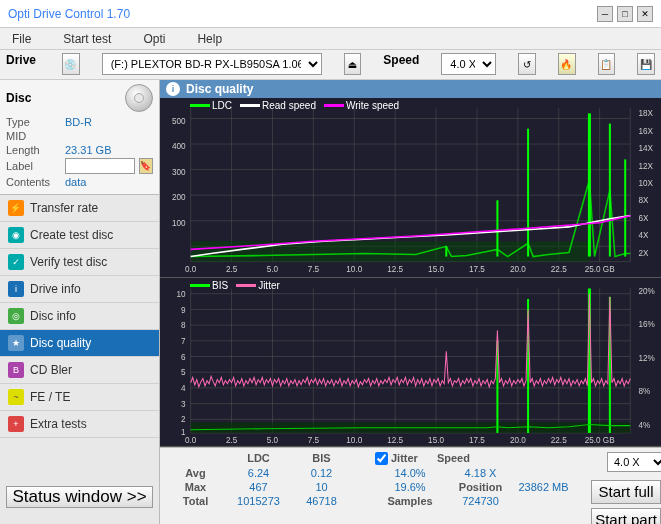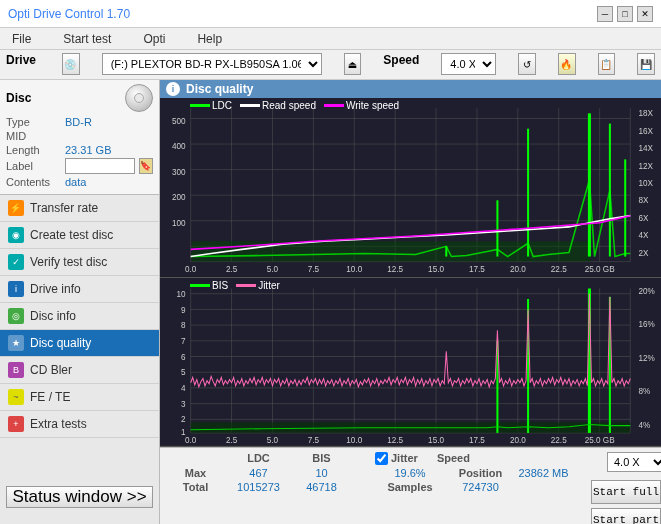--- a/index.html
+++ b/index.html
@@ -718,6 +718,24 @@
           </div>
           <div class="stats-row">
             <div class="stats-col">
+              <span class="stats-header">Avg</span>
+            </div>
+            <div class="stats-col">
+              <span class="stats-val">6.24</span>
+            </div>
+            <div class="stats-col">
+              <span class="stats-val">0.12</span>
+            </div>
+            <div style="width:10px;"></div>
+            <div class="stats-col-wide">
+              <span class="stats-val">14.0%</span>
+            </div>
+            <div class="stats-col">
+              <span class="stats-val">4.18 X</span>
+            </div>
+          </div>
+          <div class="stats-row">
+            <div class="stats-col">
               <span class="stats-header">Max</span>
             </div>
             <div class="stats-col">

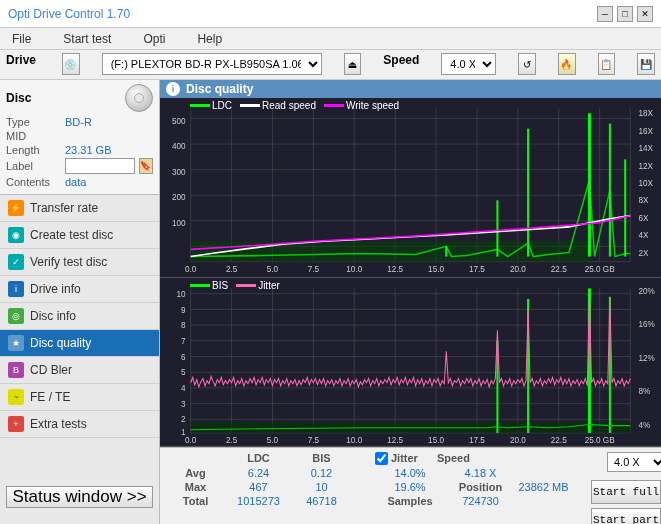--- a/index.html
+++ b/index.html
@@ -388,11 +388,10 @@
       background: linear-gradient(#fff, #ddd);
       border: 1px solid #999;
       cursor: pointer;
-      font-size: 11px;
-      display: flex;
-      align-items: center;
-      justify-content: center;
-      font-family: Liberation Mono, monospace;
+      font-size: 15px;
+      display: flex;
+      align-items: center;
+      justify-content: center;
     }
 
     

